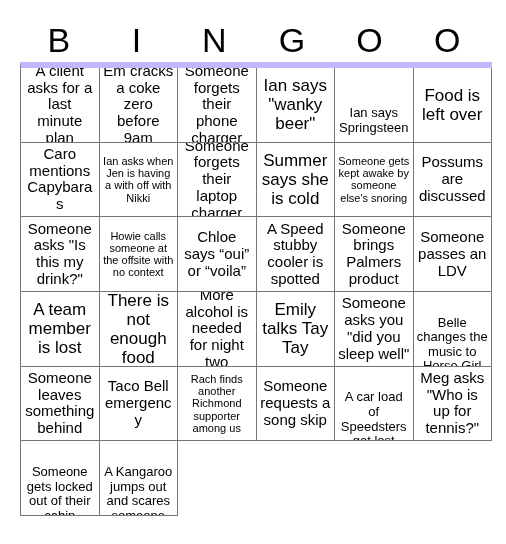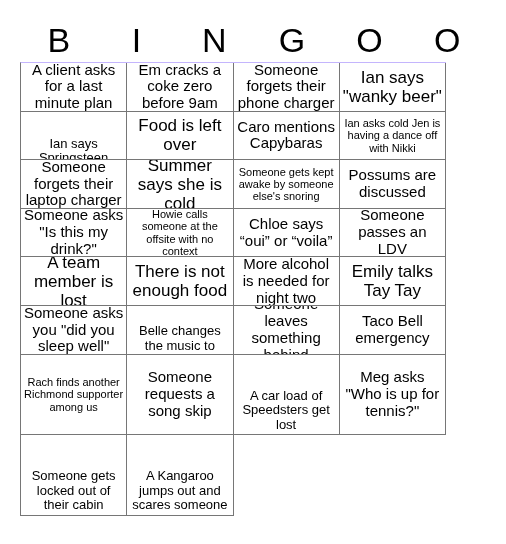--- a/index.html
+++ b/index.html
@@ -42,12 +42,12 @@
     position: absolute;
     left: 20px;
     top: 62px;
-    width: 426px;
+    width: 472px;
     height: 454px;
     display: grid;
-    grid-template-columns: repeat(4, 1fr);
+    grid-template-columns: repeat(6, 1fr);
     grid-template-rows: repeat(6, 1fr);
-    border-top: 1px solid #c4b5fd;
+    border-top: 6px solid #c4b5fd;
     border-left: 1px solid #767676;
     box-sizing: border-box;
     background: #ffffff;

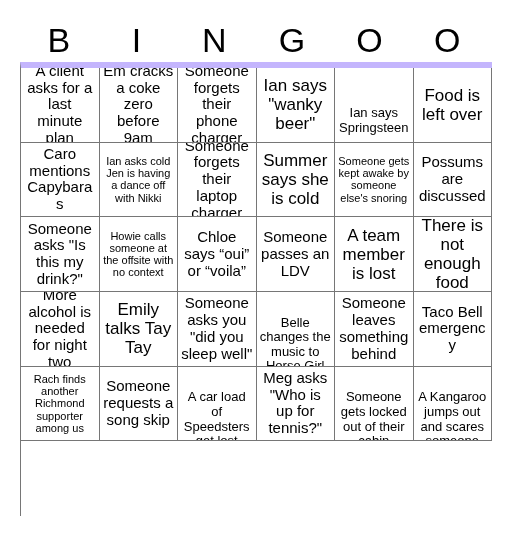--- a/index.html
+++ b/index.html
@@ -114,7 +114,7 @@
         <span class="cell-text">Caro mentions Capybaras</span>
       </div>
       <div class="cell s-sm">
-        <span class="cell-text">Ian asks cold Jen is having a dance off with Nikki</span>
+        <span class="cell-text">Ian asks when Jen is having a with off with Nikki</span>
       </div>
       <div class="cell s-lg">
         <span class="cell-text">Someone forgets their laptop charger</span>

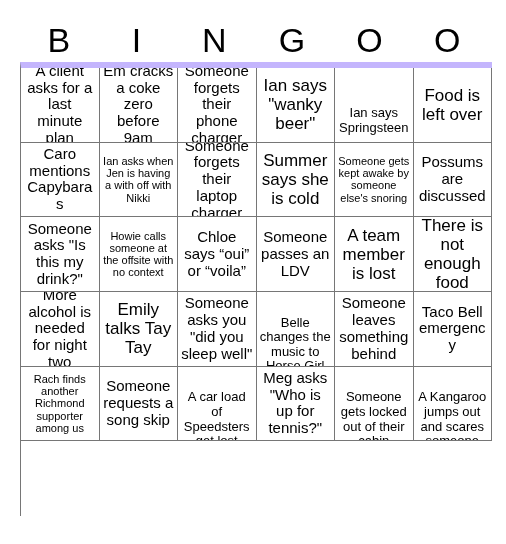--- a/index.html
+++ b/index.html
@@ -138,6 +138,9 @@
         <span class="cell-text">Chloe says “oui” or “voila”</span>
       </div>
       <div class="cell s-lg">
+        <span class="cell-text">A Speed stubby cooler is spotted</span>
+      </div>
+      <div class="cell s-lg">
         <span class="cell-text">Someone passes an LDV</span>
       </div>
       <div class="cell s-xl">

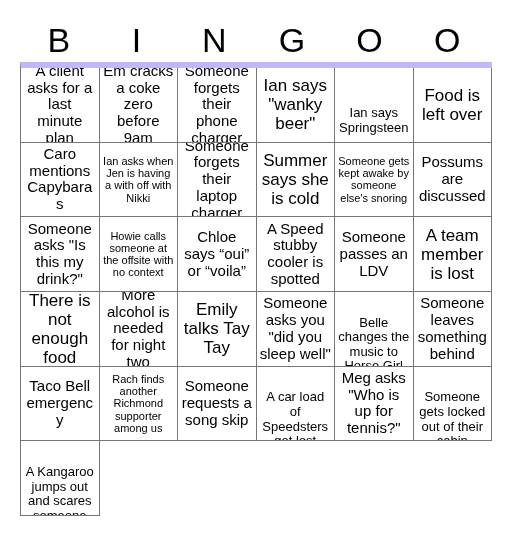--- a/index.html
+++ b/index.html
@@ -141,6 +141,9 @@
         <span class="cell-text">A Speed stubby cooler is spotted</span>
       </div>
       <div class="cell s-lg">
+        <span class="cell-text">Someone brings Palmers product</span>
+      </div>
+      <div class="cell s-lg">
         <span class="cell-text">Someone passes an LDV</span>
       </div>
       <div class="cell s-xl">

